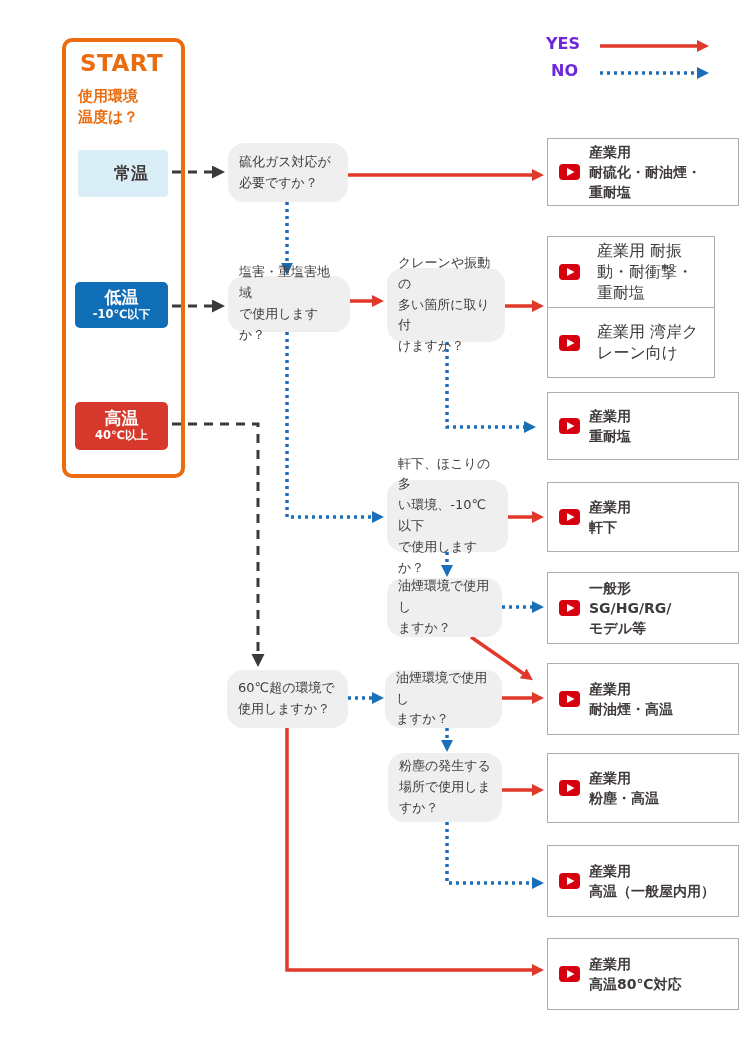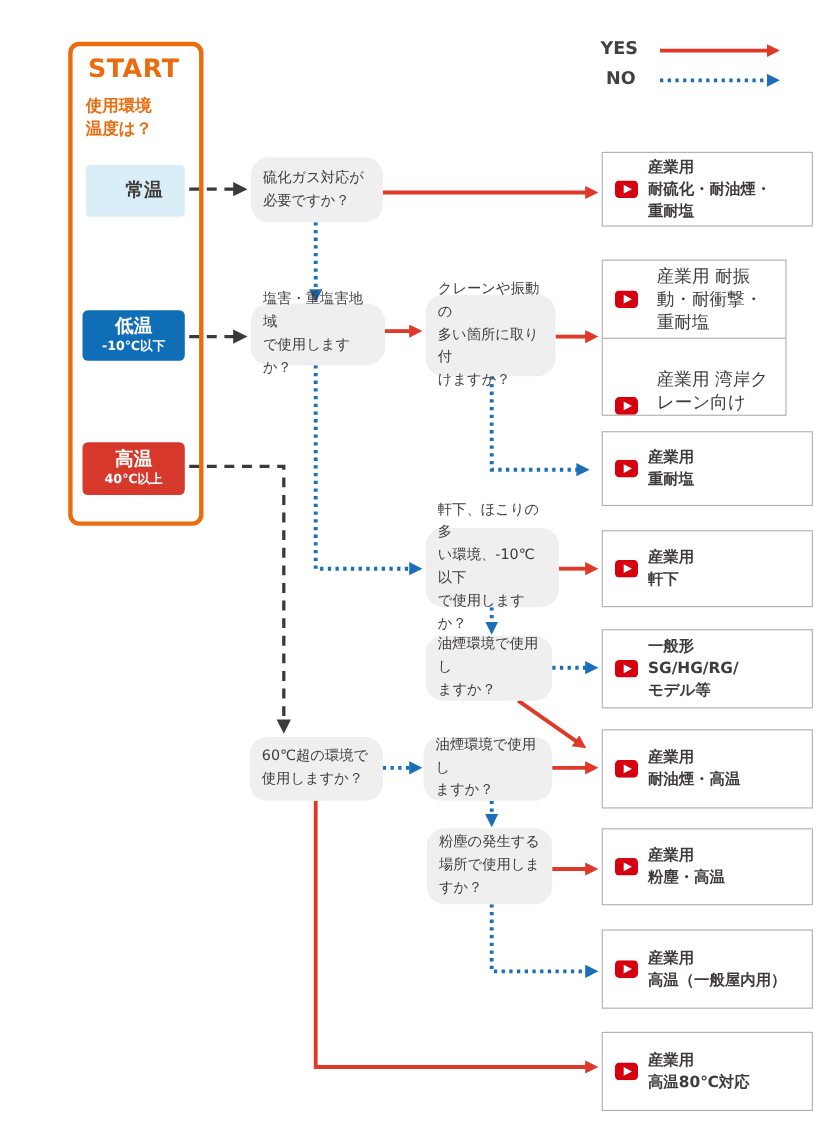--- a/index.html
+++ b/index.html
@@ -64,7 +64,7 @@
 
   .play{flex:0 0 auto;width:21px;height:16px;}
 
-  .legend-label{position:absolute;font-size:16px;font-weight:bold;color:#404040;z-index:2;}
+  .legend-label{position:absolute;font-size:16px;font-weight:bold;color:#6d28d9;z-index:2;}
   .legend-yes{left:546px;top:34px;}
   .legend-no{left:551px;top:61px;}
 </style>

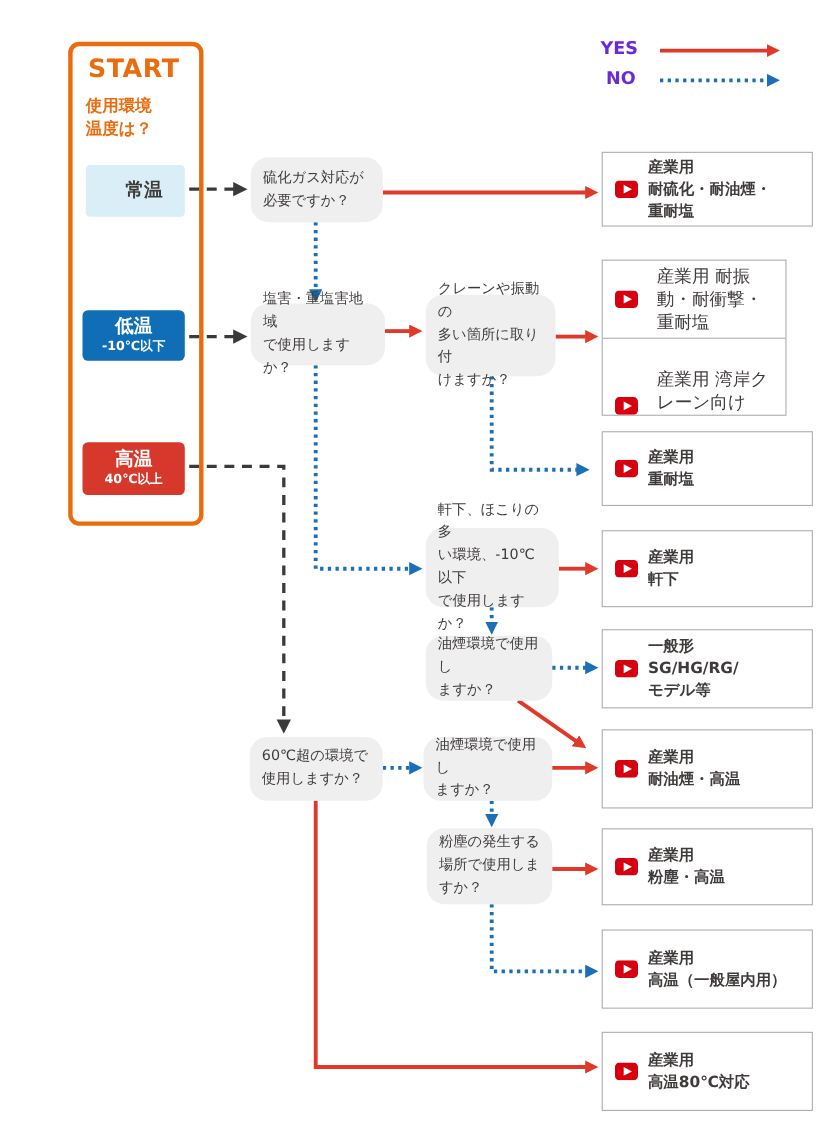--- a/index.html
+++ b/index.html
@@ -53,7 +53,7 @@
   .rstack{position:absolute;left:547px;top:236px;width:168px;border:1px solid var(--result-border);
     background:#fff;z-index:2;box-sizing:border-box;}
   .rstack .cell{display:flex;align-items:center;gap:17px;padding:0 5px 0 11px;height:70px;cursor:pointer;box-sizing:border-box;}
-  .rstack .cell + .cell{border-top:1px solid var(--result-border);align-items:flex-end;}
+  .rstack .cell + .cell{border-top:1px solid var(--result-border);}
   .r4{top:392px;height:68px;}
   .r5{top:482px;height:70px;}
   .r6{top:572px;height:72px;}

